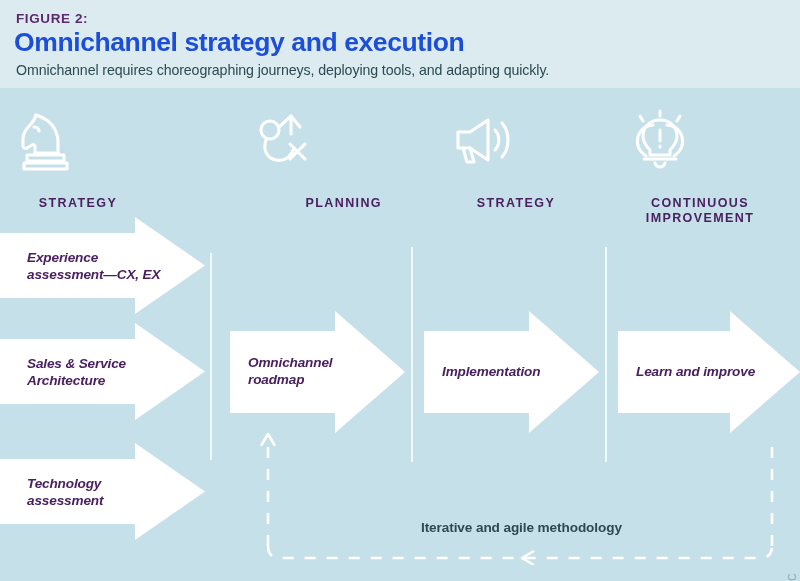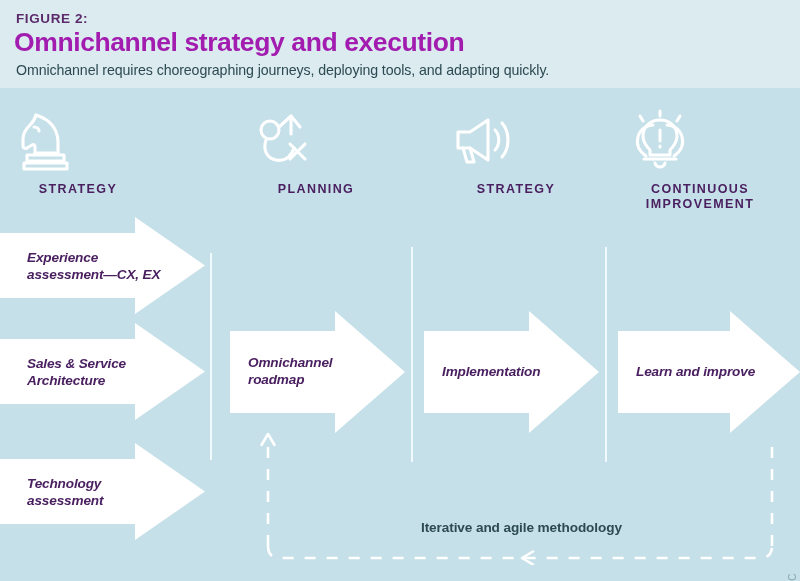--- a/index.html
+++ b/index.html
@@ -23,7 +23,7 @@
   .fig-title{
     position:absolute;left:14px;top:27px;
     font-size:26.5px;font-weight:bold;letter-spacing:-.4px;
-    color:#a21caf;
+    color:#1d4ed8;
   }
   .fig-sub{
     position:absolute;left:16px;top:62px;

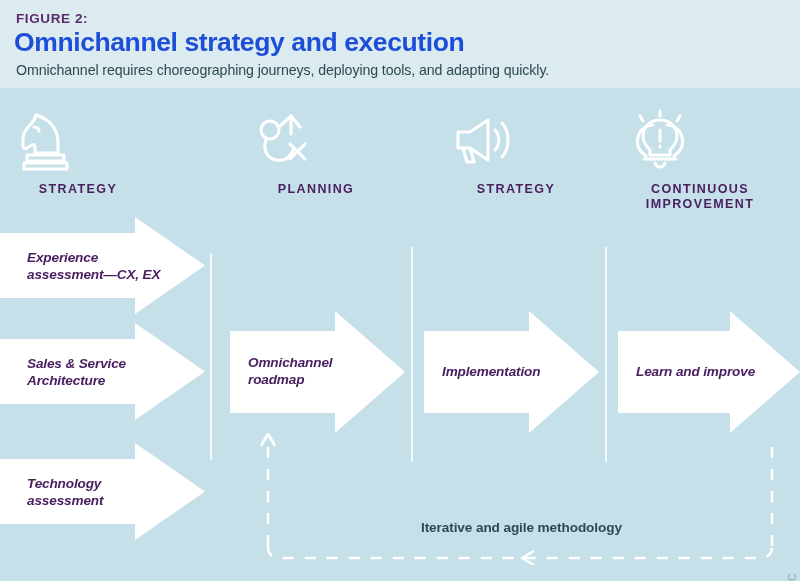--- a/index.html
+++ b/index.html
@@ -34,7 +34,7 @@
   .stage{position:absolute;text-align:center;}
   .stage .ico{display:block;margin:0 auto;}
   .stage .lbl{
-    display:block;margin-top:8px;
+    display:block;margin-top:22px;
     font-size:12.5px;font-weight:bold;letter-spacing:1.4px;
     color:#4a2060;line-height:15px;
   }

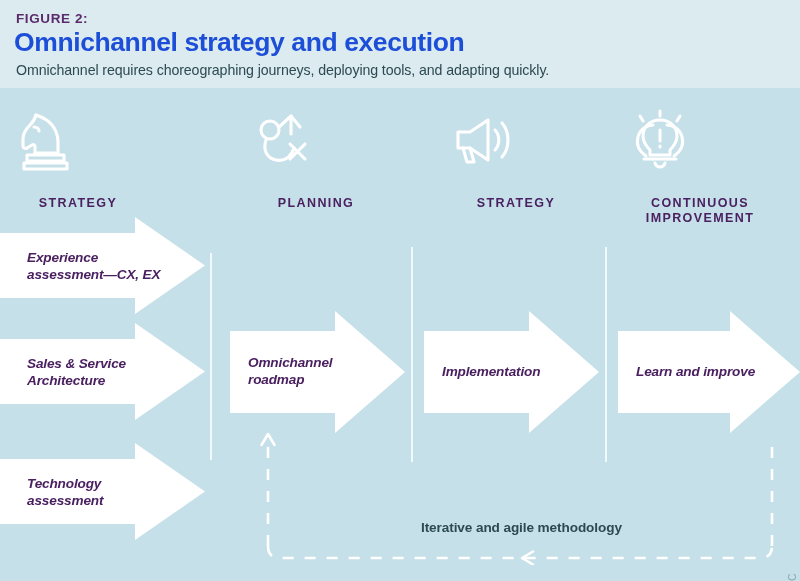--- a/index.html
+++ b/index.html
@@ -94,7 +94,7 @@
     <span class="lbl">STRATEGY</span>
   </div>
 
-  <div class="stage" style="left:250px;top:108px;width:132px;">
+  <div class="stage" style="left:250px;top:108px;width:132px;text-align:right;">
     <span class="ico">
       <svg width="64" height="66" viewBox="0 0 64 66" fill="none" stroke="#ffffff" stroke-width="3.1" stroke-linecap="round" stroke-linejoin="round">
         <circle cx="20" cy="22" r="9"></circle>

